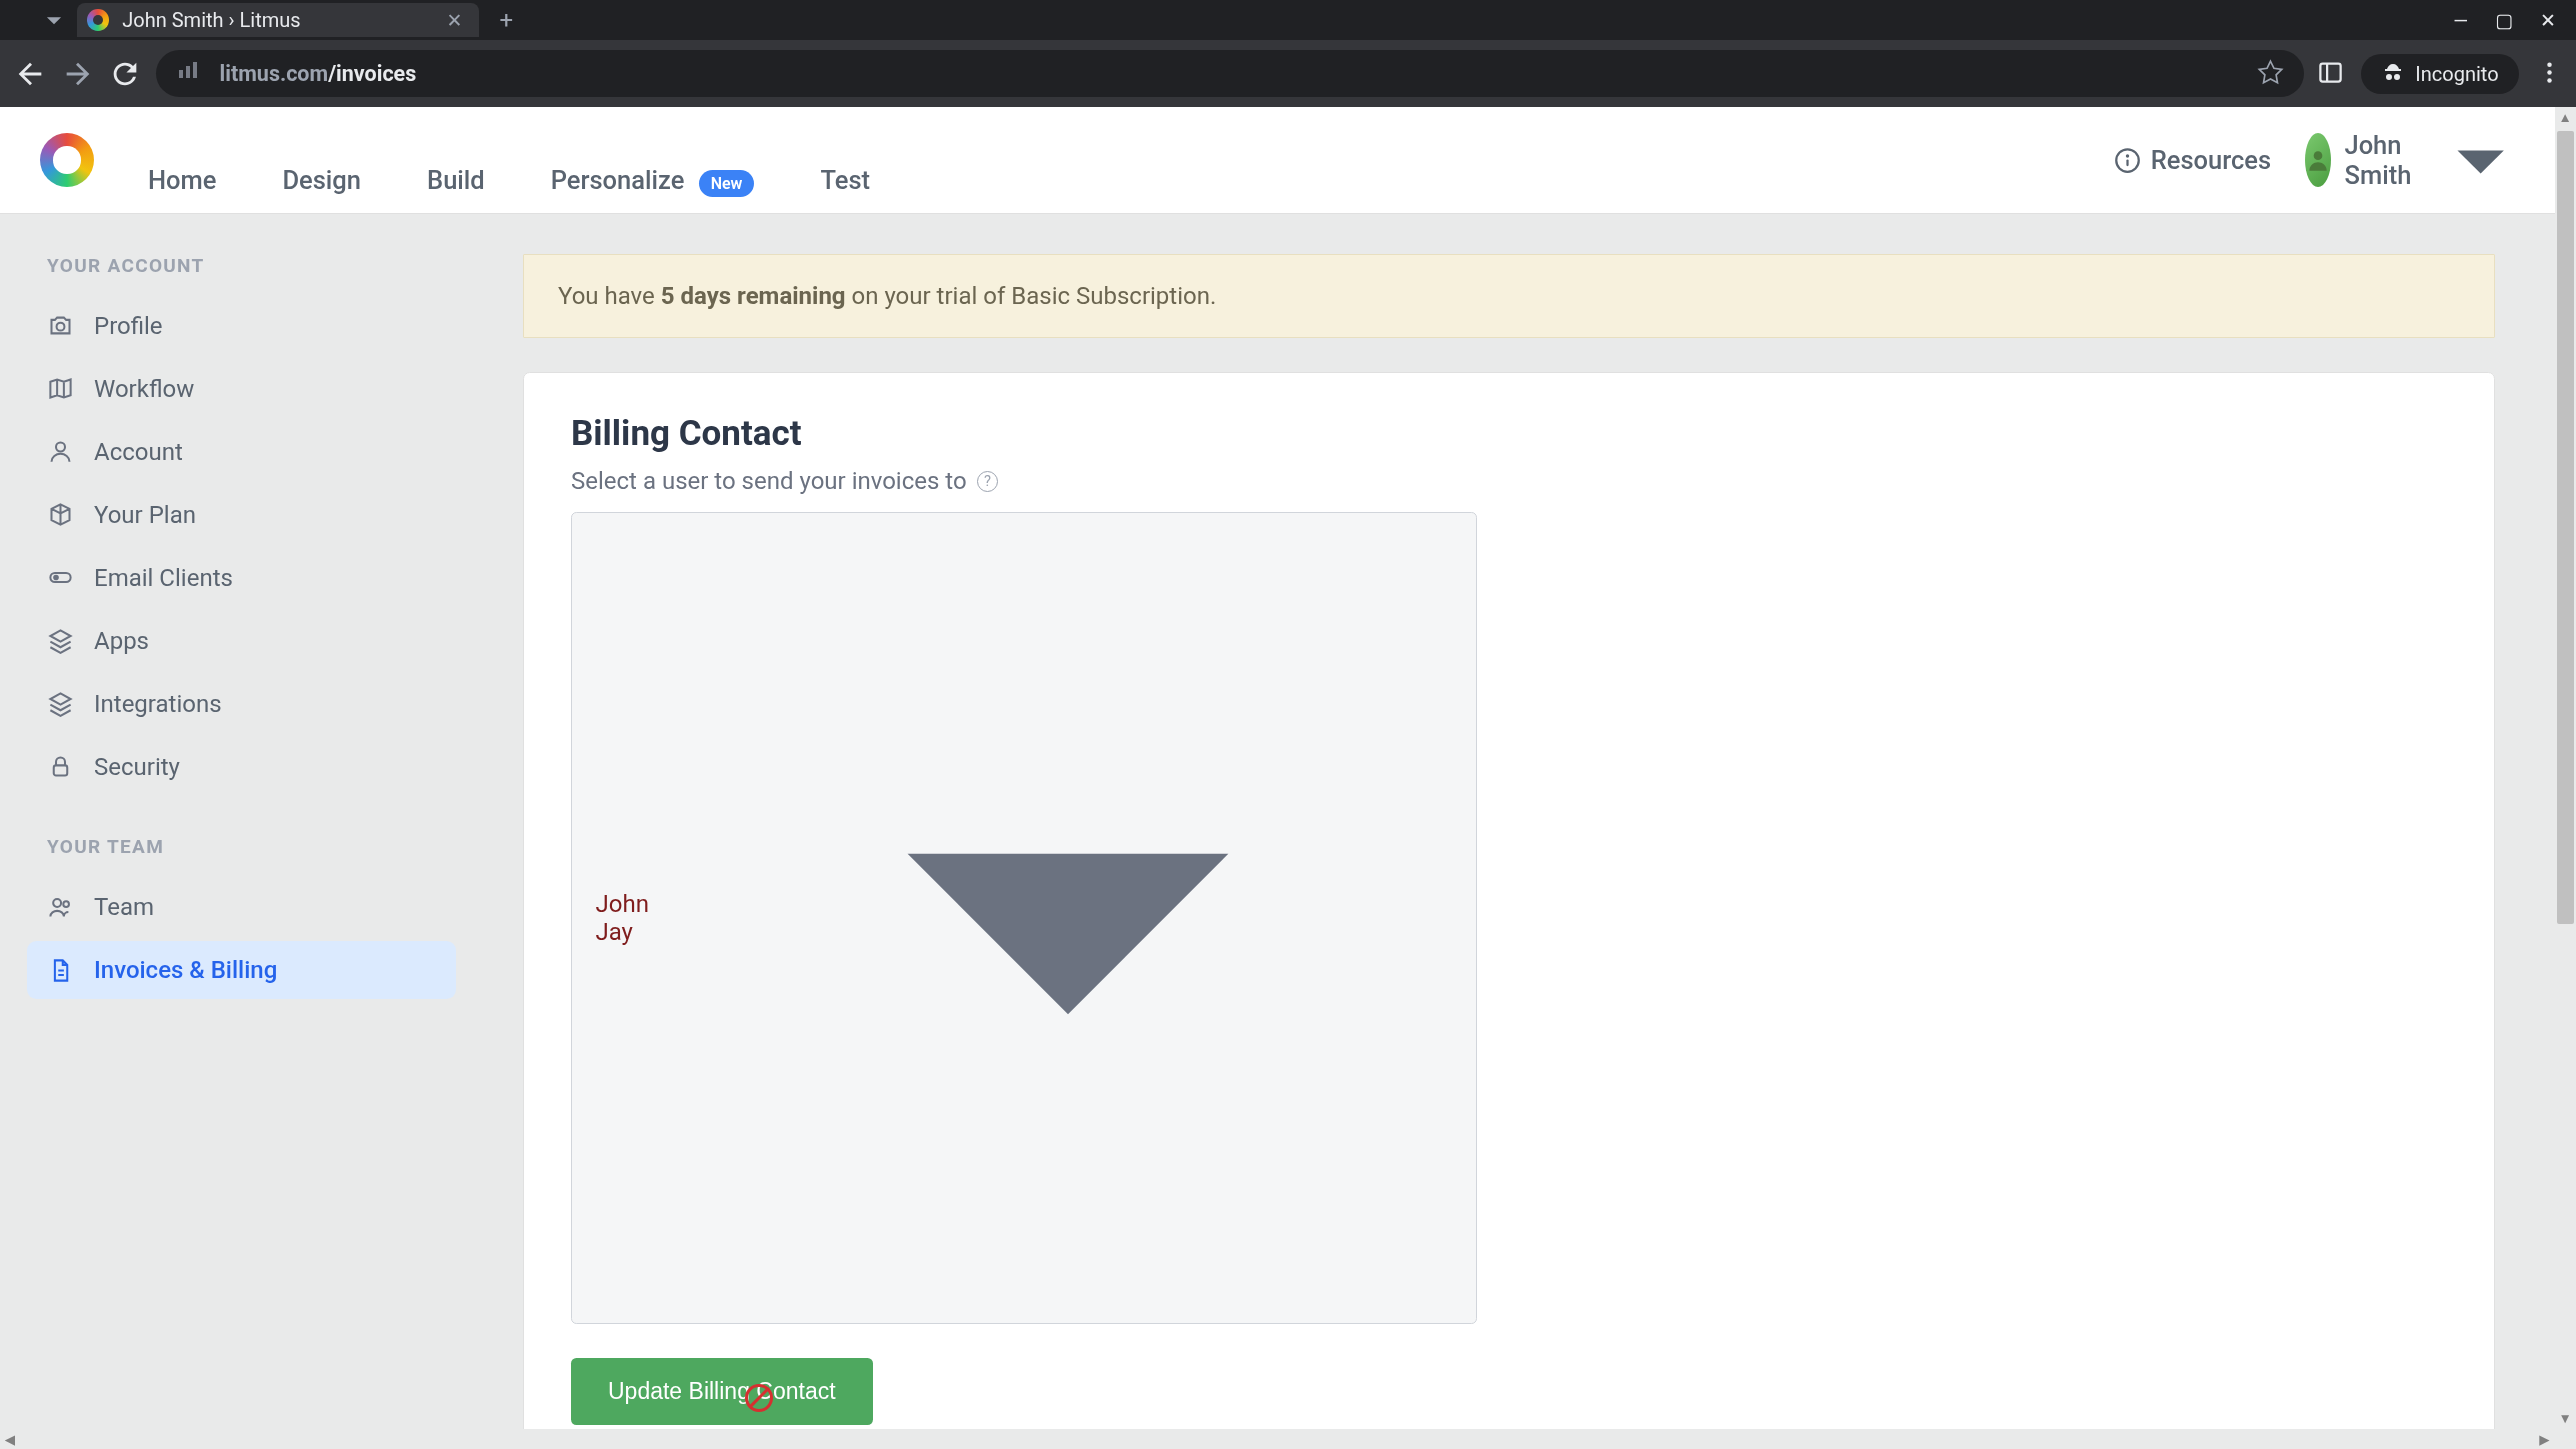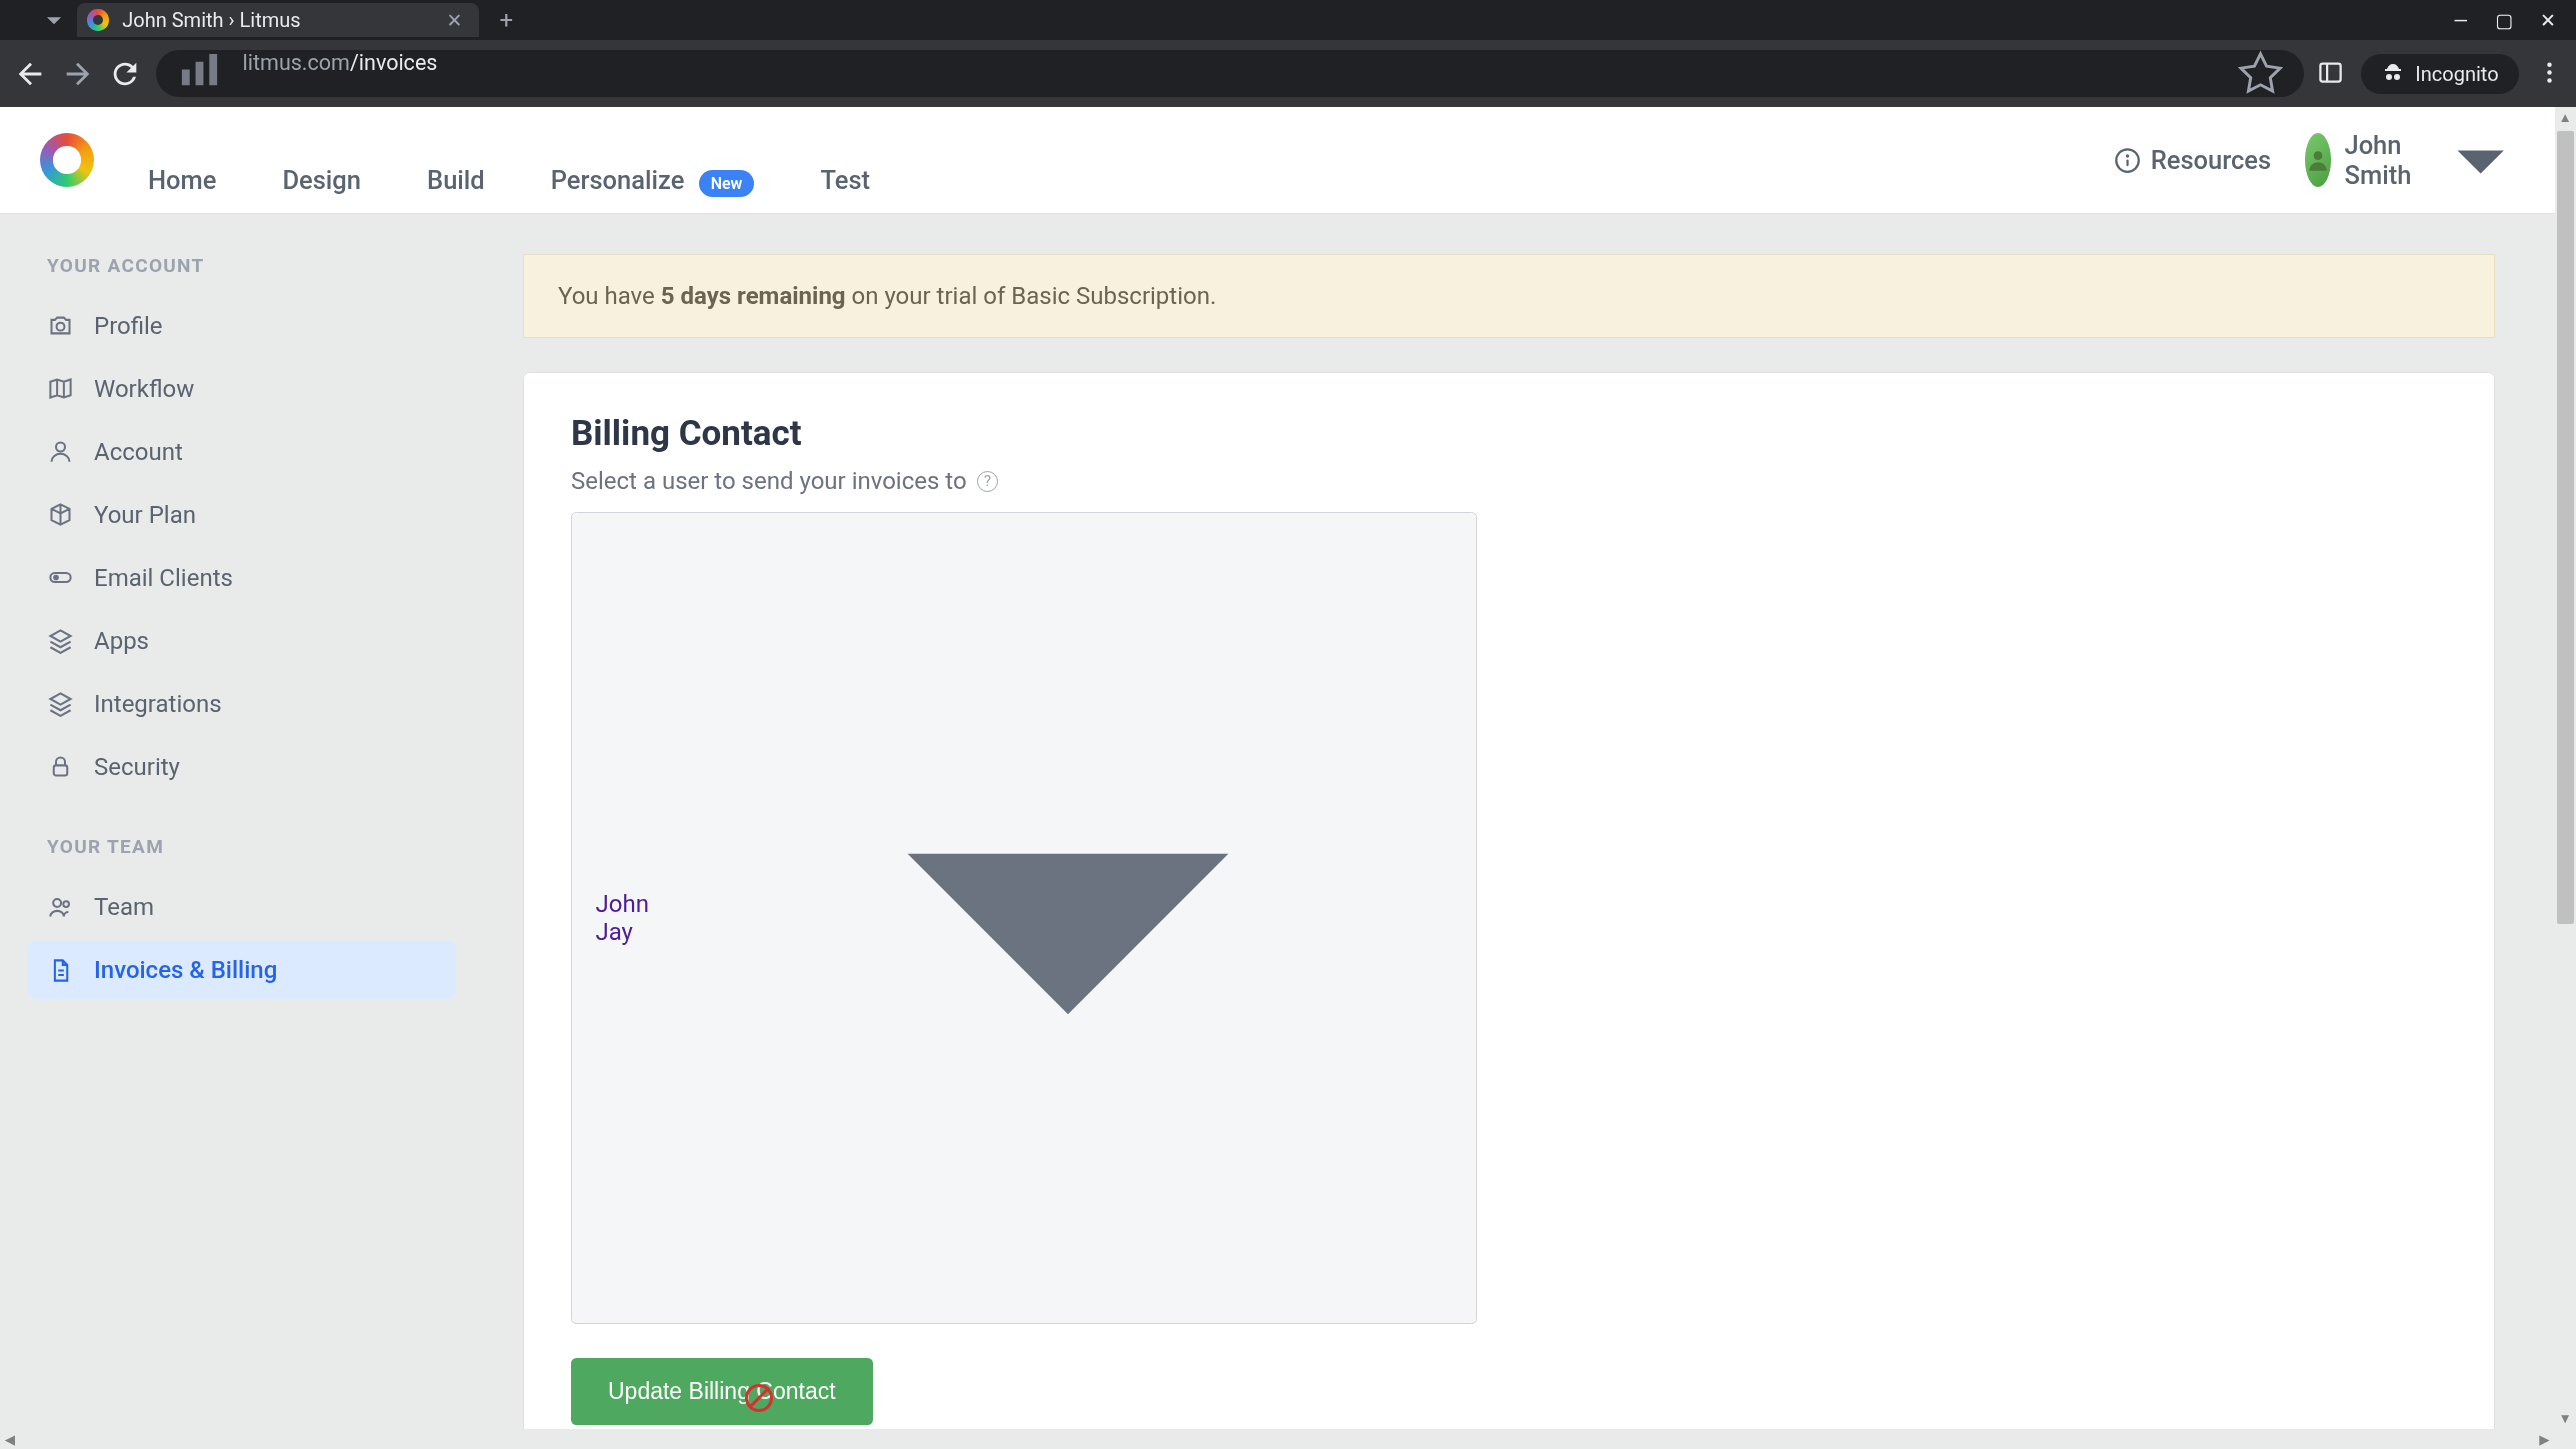--- a/index.html
+++ b/index.html
@@ -20,7 +20,7 @@
     .address-bar-row { display: flex; align-items: center; height: 67px; background: #35363a; padding: 0 13.4px; gap: 13.4px; }
     .nav-btn { width: 34px; height: 34px; display: flex; align-items: center; justify-content: center; color: #9ca3af; }
     .nav-btn.enabled { color: #e8eaed; }
-    .address-bar { flex: 1; background: #202124; border-radius: 34px; height: 47px; display: flex; padding: 0 20px; gap: 20px; }
+    .address-bar { flex: 1; background: #202124; border-radius: 34px; height: 47px; display: flex; align-items: center; padding: 10px 20px; gap: 20px; font-weight: bold; }
     .site-info { color: #9ca3af; }
     .url-text { color: #e8eaed; font-size: 21.5px; }
     .url-domain { color: #9ca3af; }

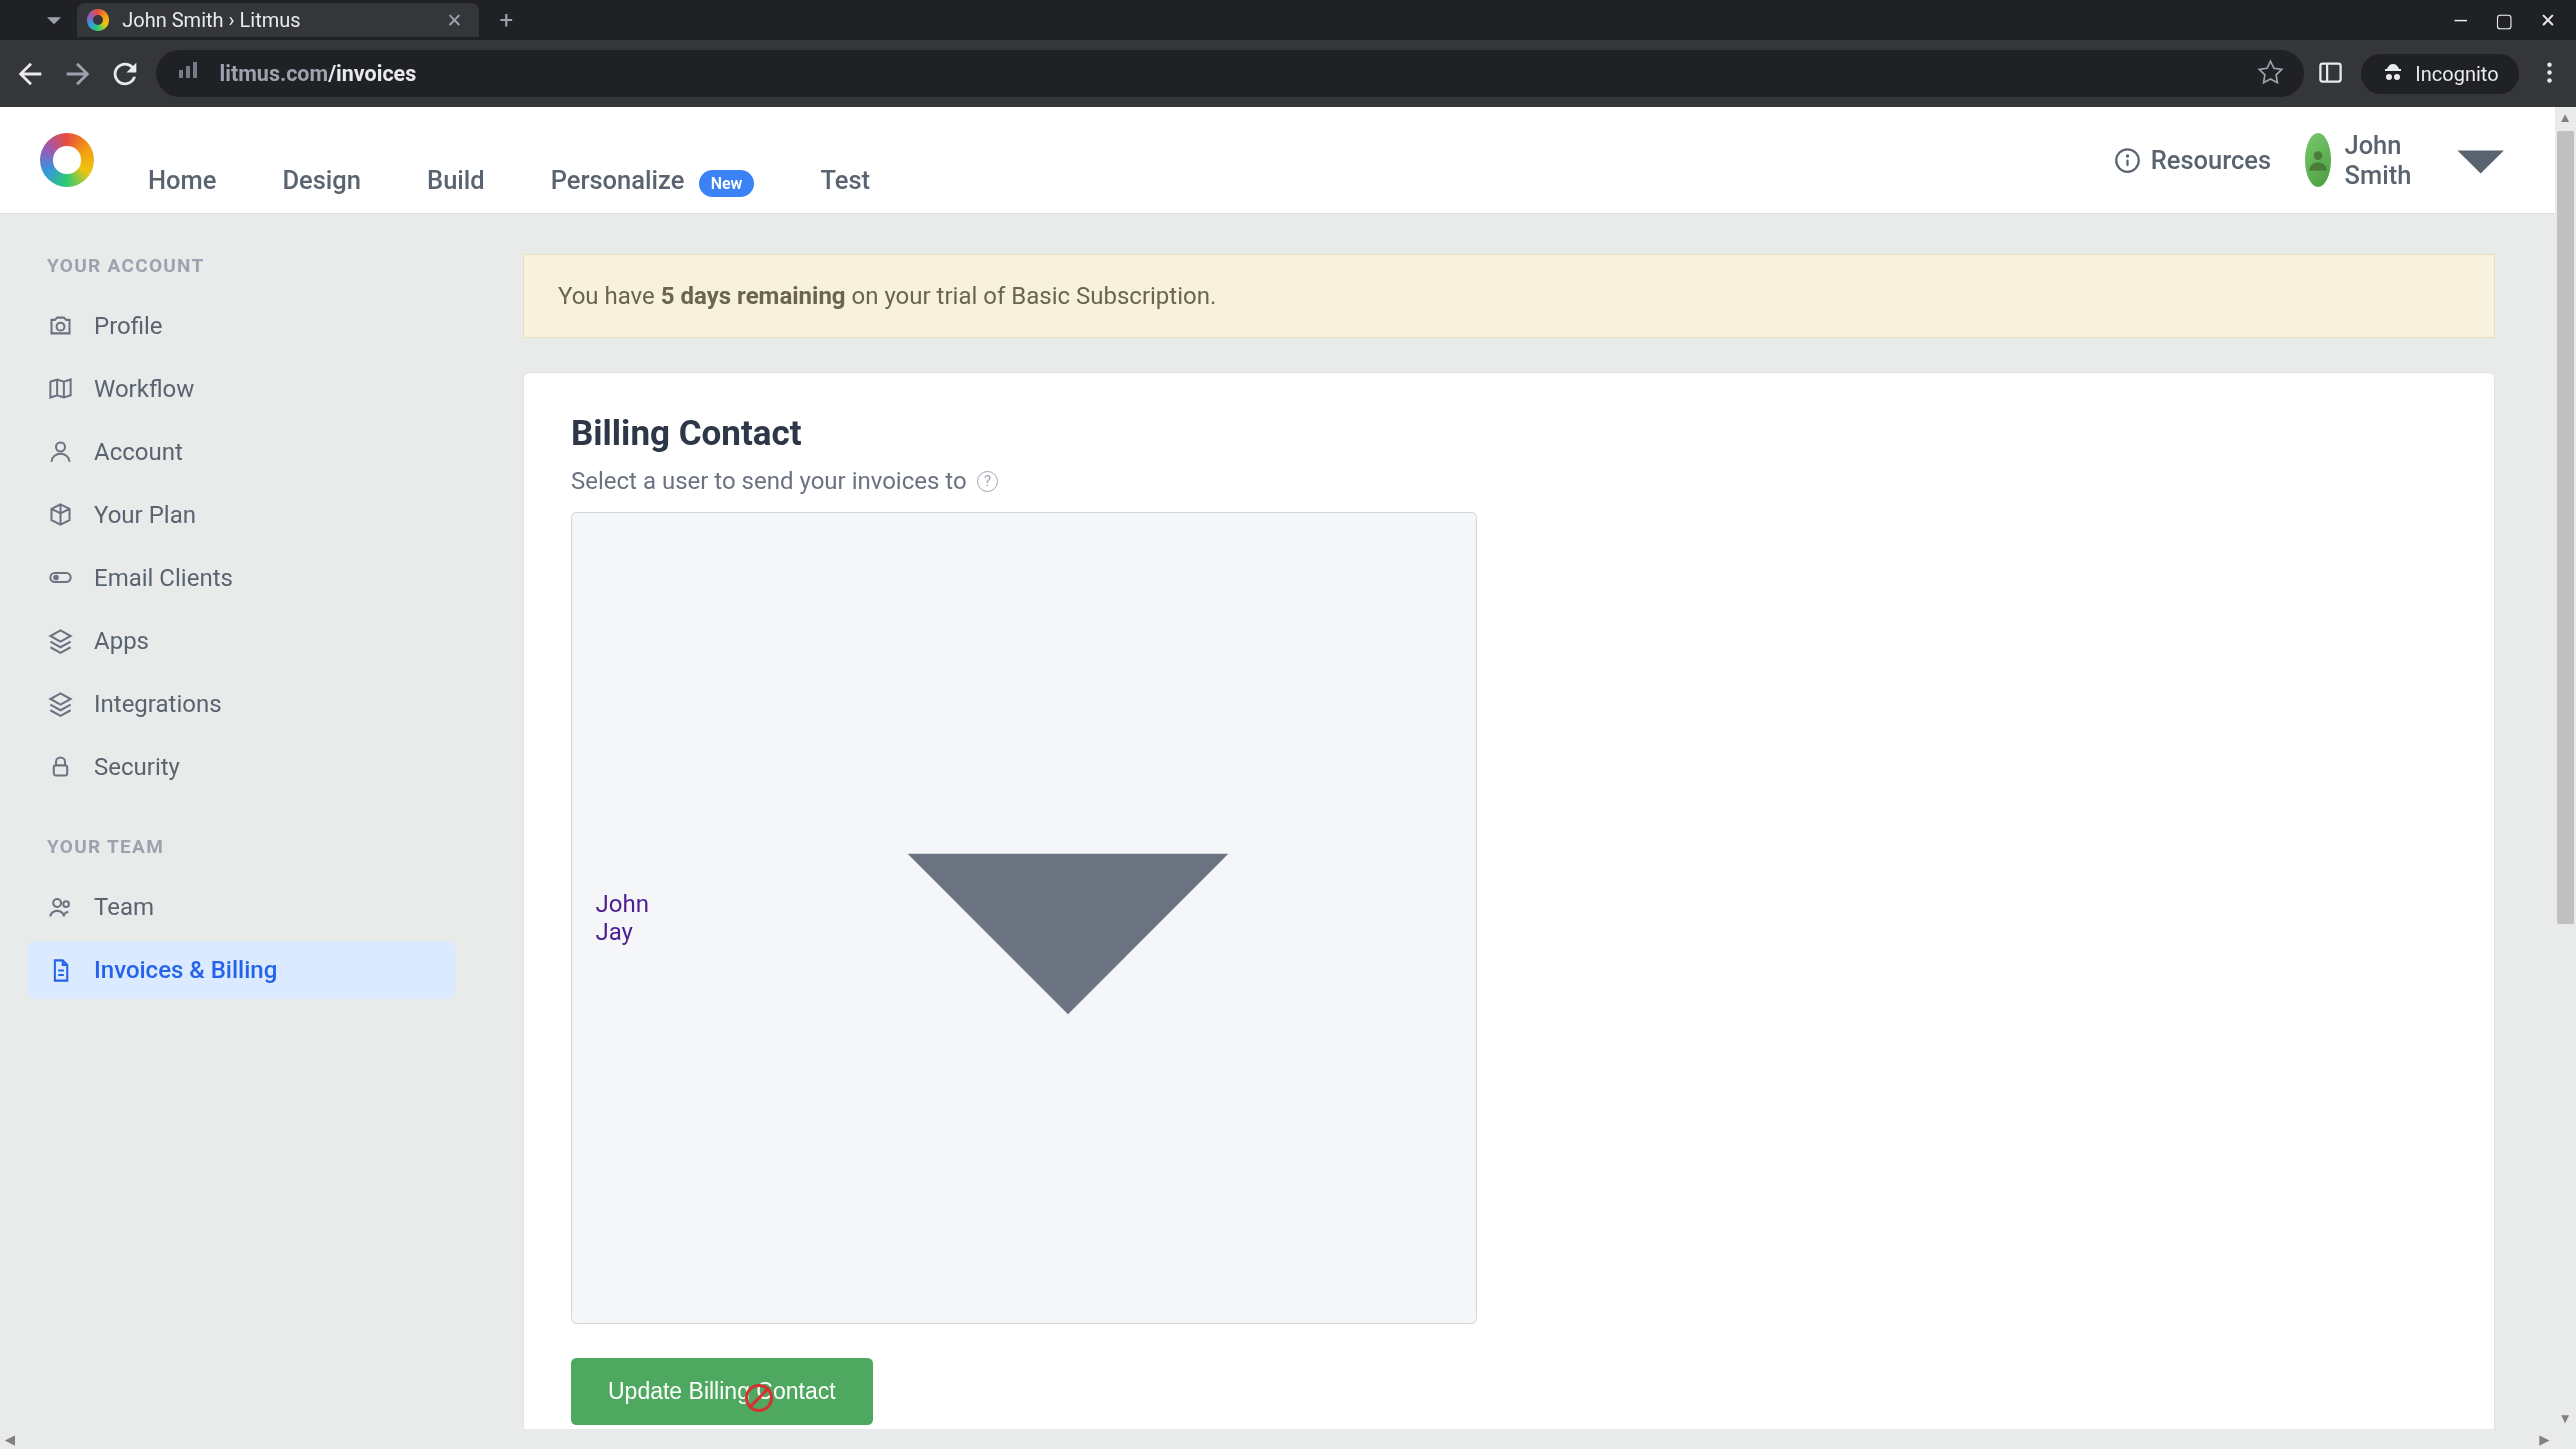--- a/index.html
+++ b/index.html
@@ -59,7 +59,7 @@
     .card-subtitle { color: #6b7280; font-size: 24px; margin-bottom: 17px; display: flex; align-items: center; gap: 10px; }
     .help-icon { width: 21.5px; height: 21.5px; border: 1.3px solid #9ca3af; border-radius: 50%; display: inline-flex; align-items: center; justify-content: center; font-size: 14.8px; color: #9ca3af; }
     .select-wrapper { position: relative; width: 906px; margin-bottom: 34px; }
-    .select-box { width: 100%; background: #f5f6f7; border: 0.7px solid #d1d5db; border-radius: 5.4px; padding: 20px 23.5px; font-size: 24px; color: #4c1d95; display: flex; align-items: center; justify-content: space-between; }
+    .select-box { width: 100%; background: #f5f6f7; border: 0.7px solid #d1d5db; border-radius: 5.4px; padding: 20px 23.5px; font-size: 24px; color: #7f1d1d; display: flex; align-items: center; justify-content: space-between; }
     .update-btn { background: #4ea85f; color: #fff; border: none; border-radius: 5.4px; padding: 20px 37px; font-size: 23px; font-weight: 500; position: relative; display: inline-block; }
     .cursor-overlay { position: absolute; width: 28px; height: 28px; border: 3.4px solid #d63030; border-radius: 50%; top: 25.5px; left: 174px; display: flex; align-items: center; justify-content: center; }
     .cursor-overlay::after { content: ''; position: absolute; width: 27px; height: 3.4px; background: #d63030; transform: rotate(-45deg); }

